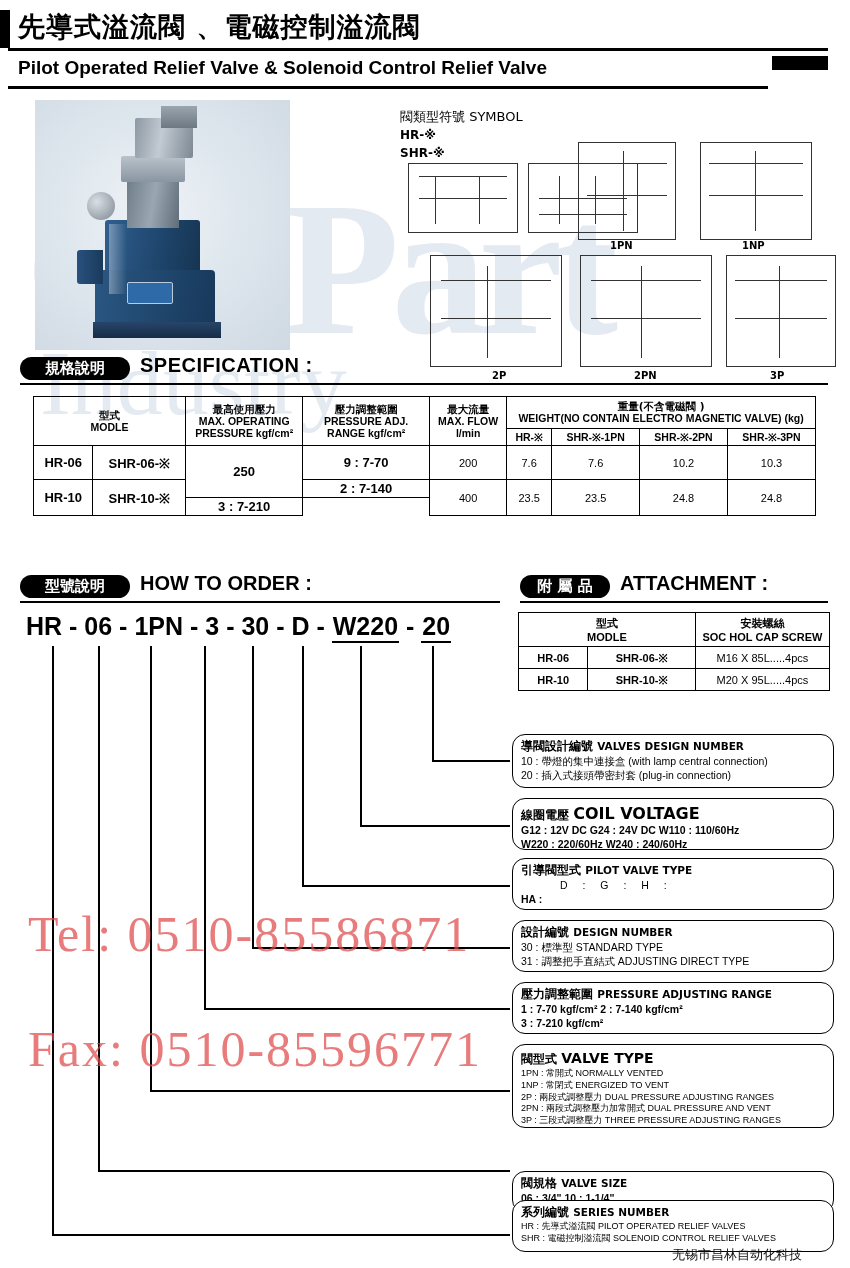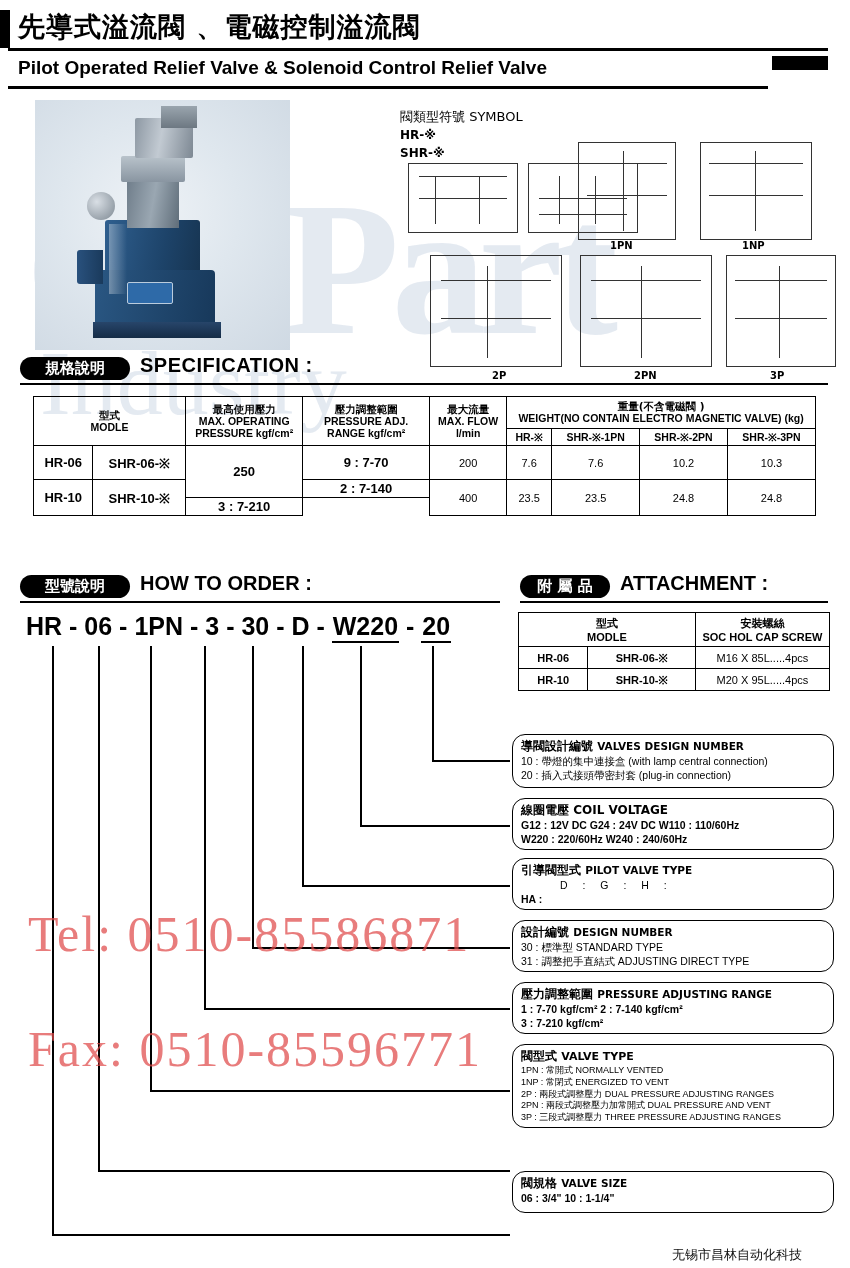--- a/index.html
+++ b/index.html
@@ -374,7 +374,7 @@
 
   <div class="cb" style="left:512px;top:798px;width:322px;height:52px;">
     <div class="ttl"><span>線圈電壓</span>
-      <span style="font-size:12px;font-weight:bold;">COIL VOLTAGE</span></div>
+      <span style="font-size:16px;font-weight:bold;">COIL VOLTAGE</span></div>
     <div style="font-weight:bold;">G12 : 12V DC      G24 : 24V DC      W110 : 110/60Hz</div>
     <div style="font-weight:bold;">W220 : 220/60Hz      W240 : 240/60Hz</div>
   </div>

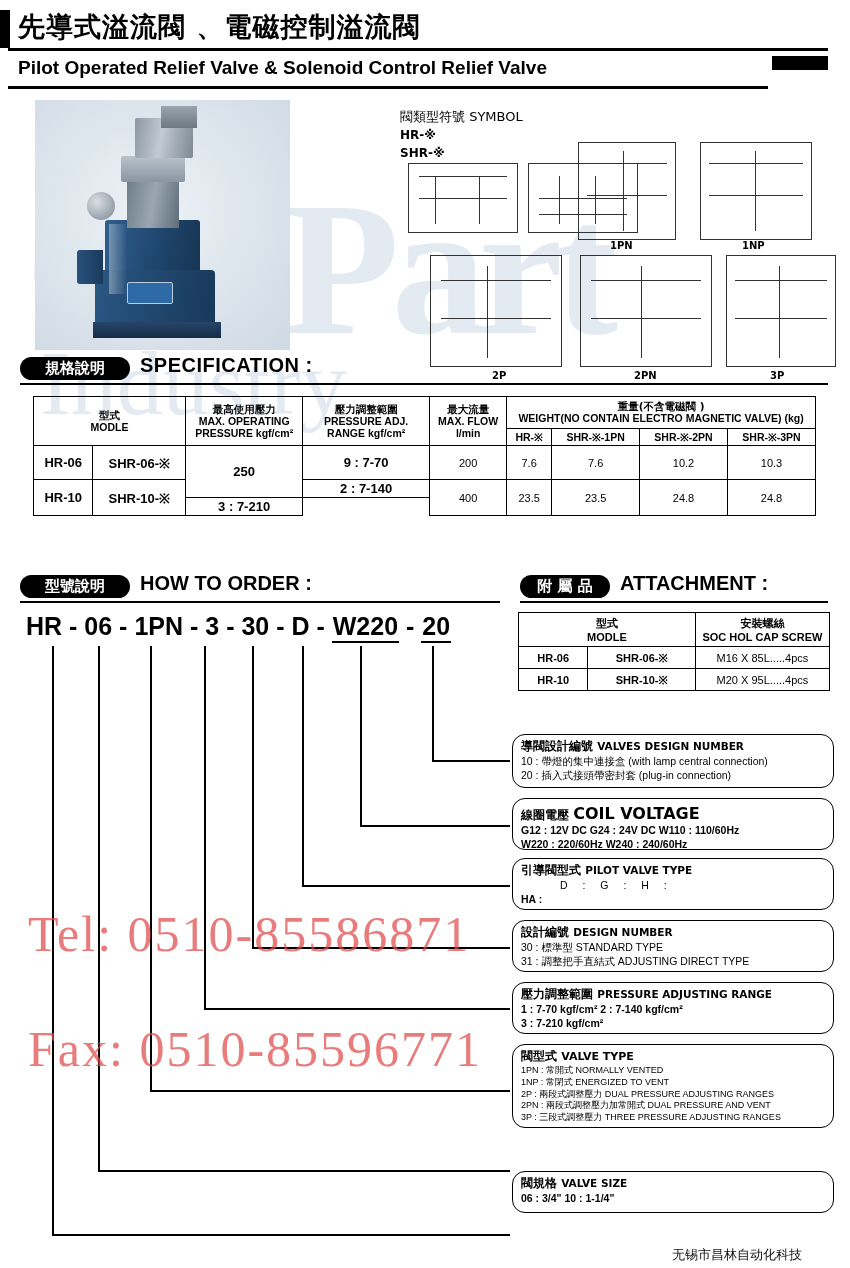--- a/index.html
+++ b/index.html
@@ -402,7 +402,7 @@
 
   <div class="cb" style="left:512px;top:1044px;width:322px;height:84px;">
     <div class="ttl"><span>閥型式</span>
-      <span style="font-size:11px;font-weight:bold;">VALVE TYPE</span></div>
+      <span style="font-size:14px;font-weight:bold;">VALVE TYPE</span></div>
     <div class="mini">1PN : 常開式  NORMALLY VENTED</div>
     <div class="mini">1NP : 常閉式  ENERGIZED TO VENT</div>
     <div class="mini">2P : 兩段式調整壓力  DUAL PRESSURE ADJUSTING RANGES</div>

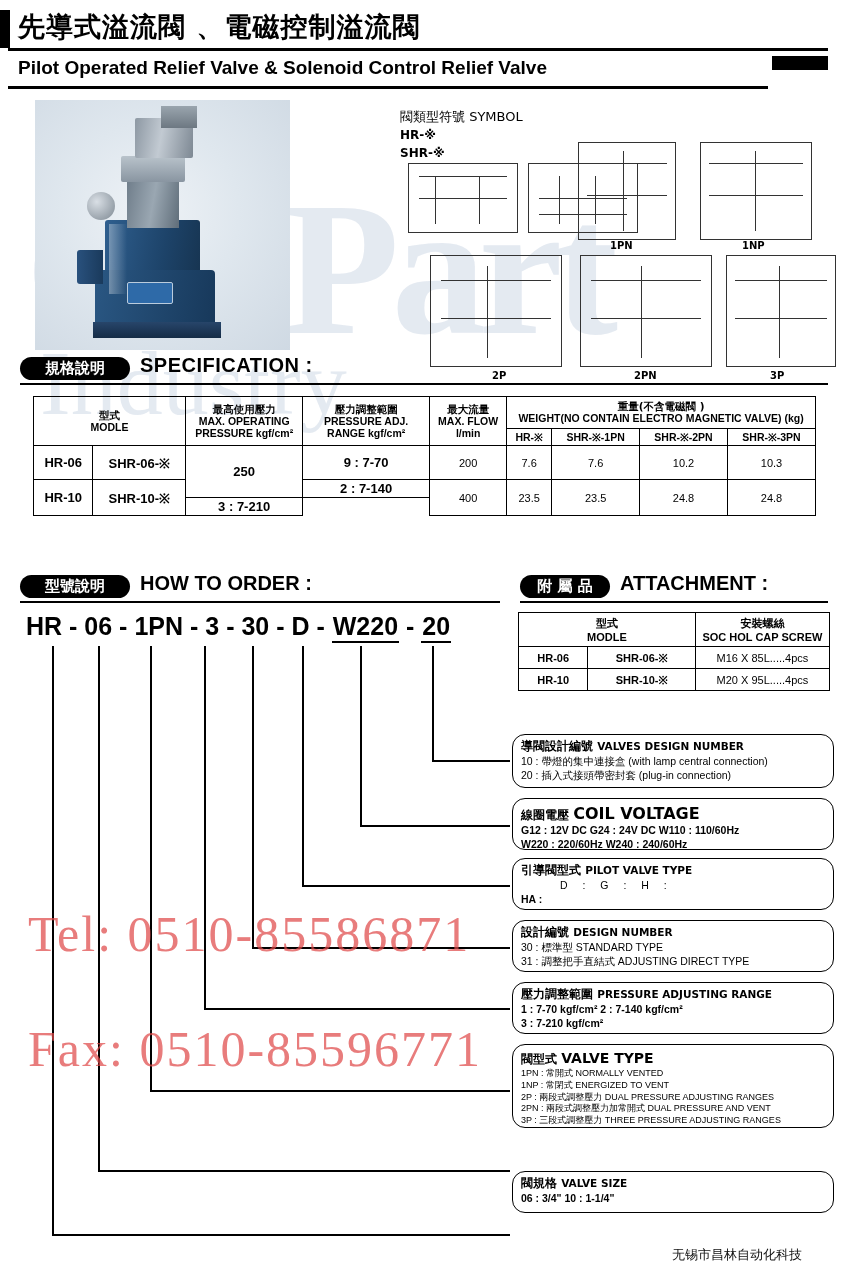--- a/index.html
+++ b/index.html
@@ -416,6 +416,12 @@
     <div style="font-weight:bold;">06 : 3/4"                10 : 1-1/4"</div>
   </div>
 
+  <div class="cb" style="left:512px;top:1200px;width:322px;height:52px;">
+    <div class="ttl"><span>系列編號</span>
+      <span style="font-size:10.5px;font-weight:bold;">SERIES NUMBER</span></div>
+    <div class="mini">HR : 先導式溢流閥  PILOT OPERATED RELIEF VALVES</div>
+    <div class="mini">SHR : 電磁控制溢流閥  SOLENOID CONTROL RELIEF VALVES</div>
+  </div>
 
   <div class="tel">Tel: 0510-85586871</div>
   <div class="fax">Fax: 0510-85596771</div>

